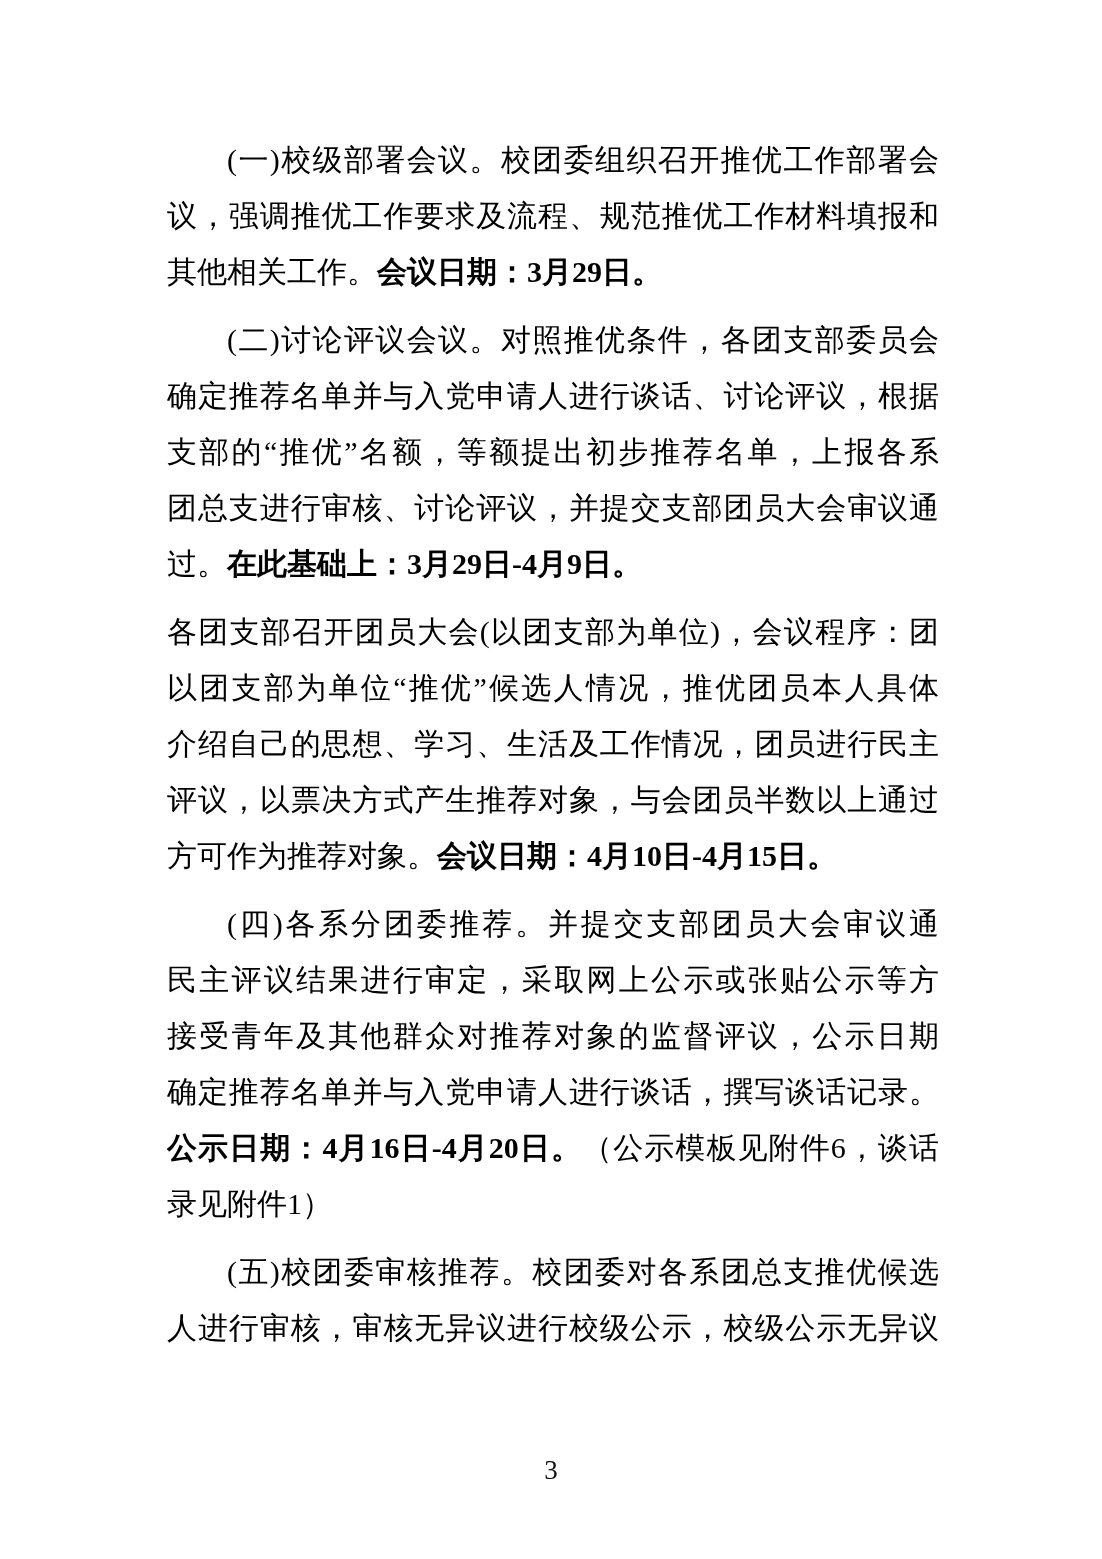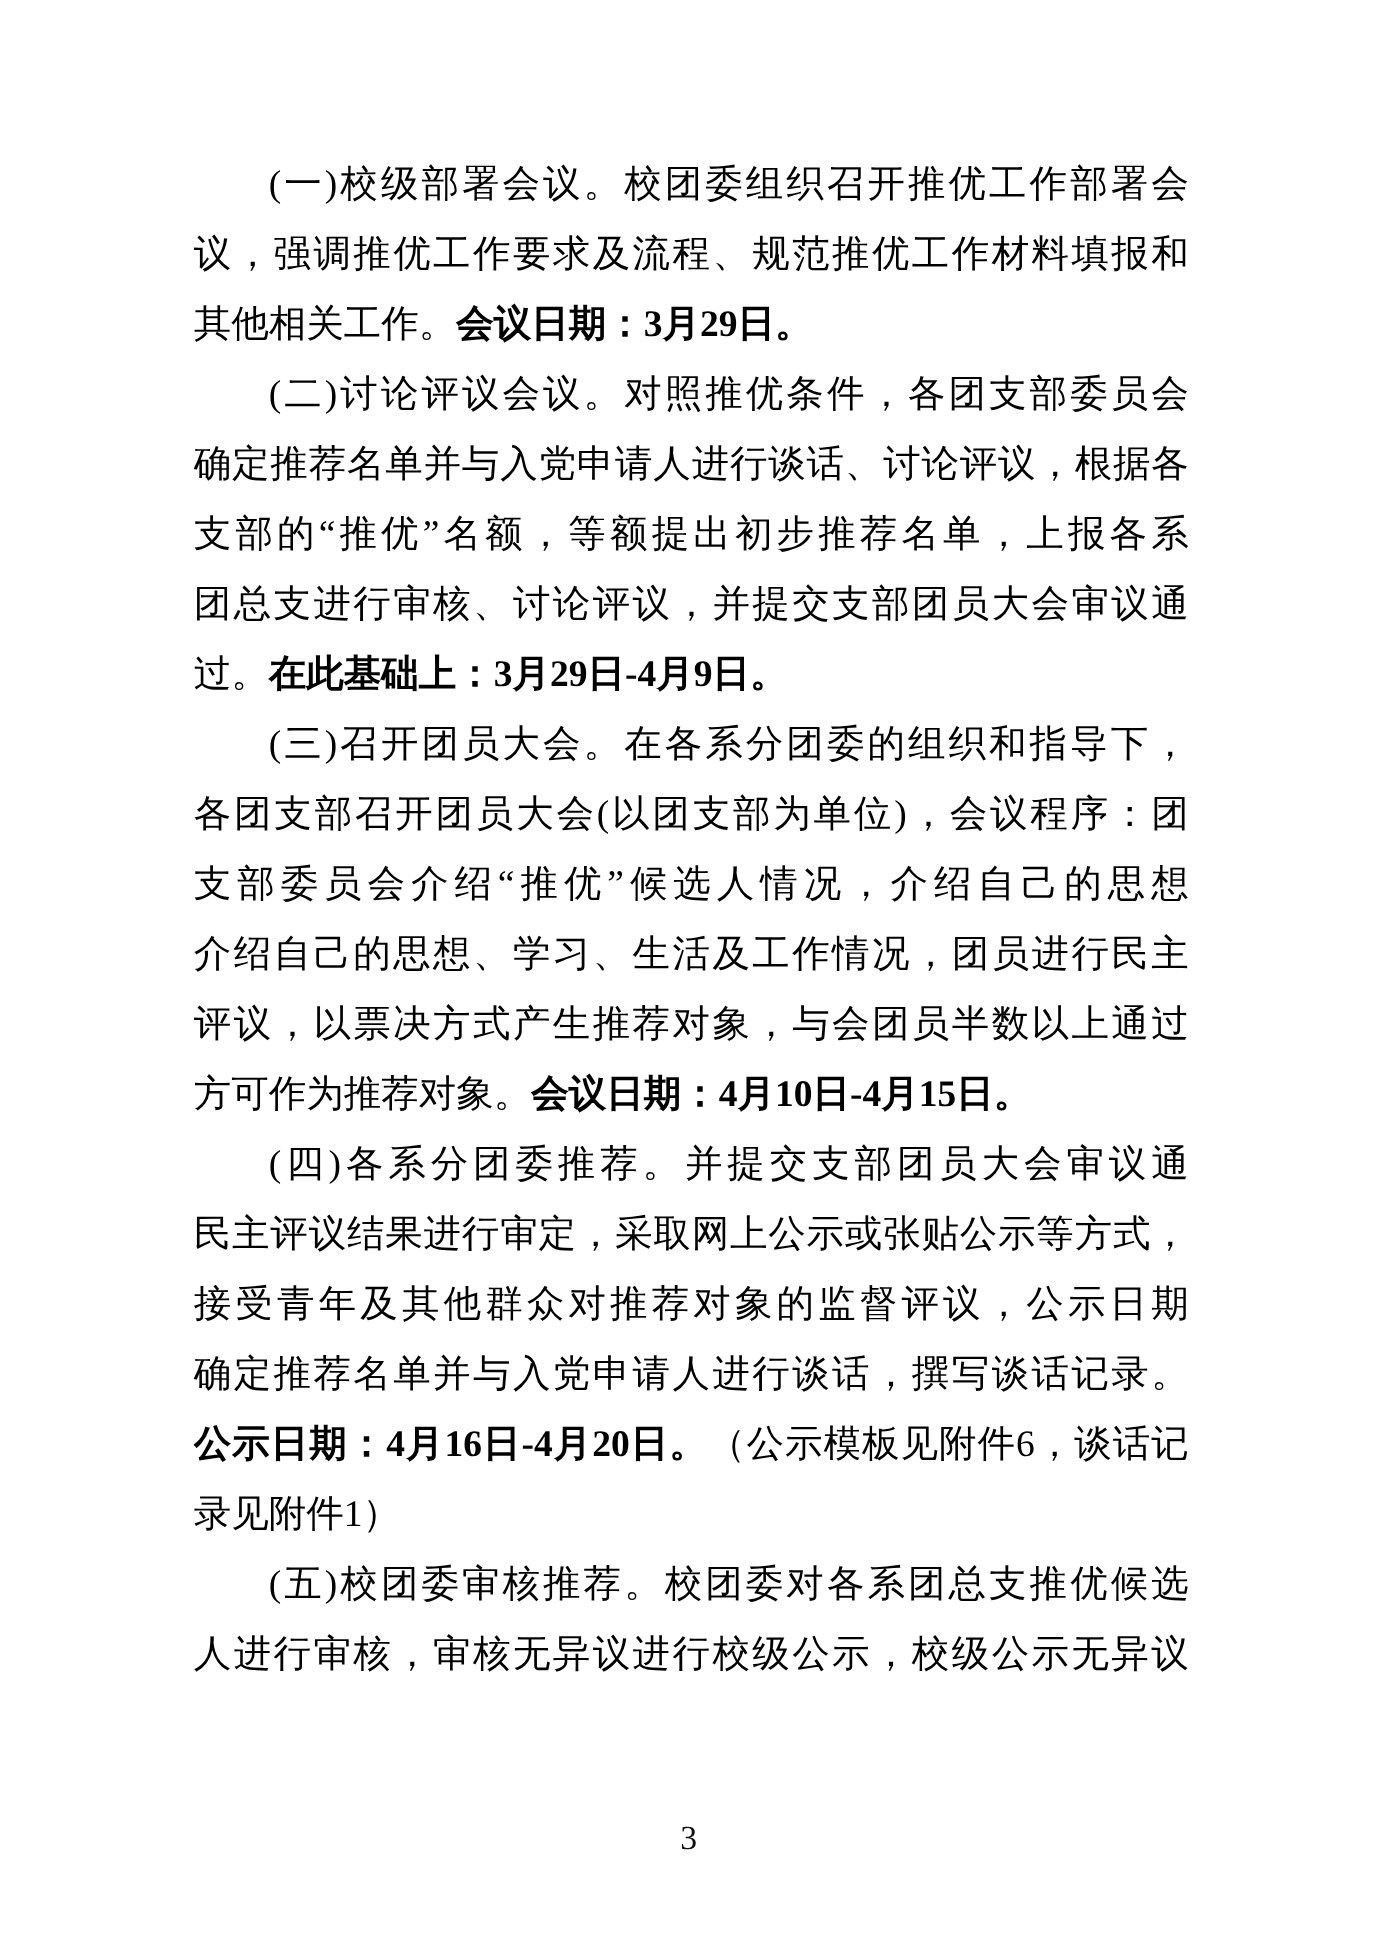--- a/index.html
+++ b/index.html
@@ -23,7 +23,7 @@
     width: 796px;
   }
   .paragraph {
-    margin: 0;
+    margin: 12px;
     padding: 0;
   }
   .line {

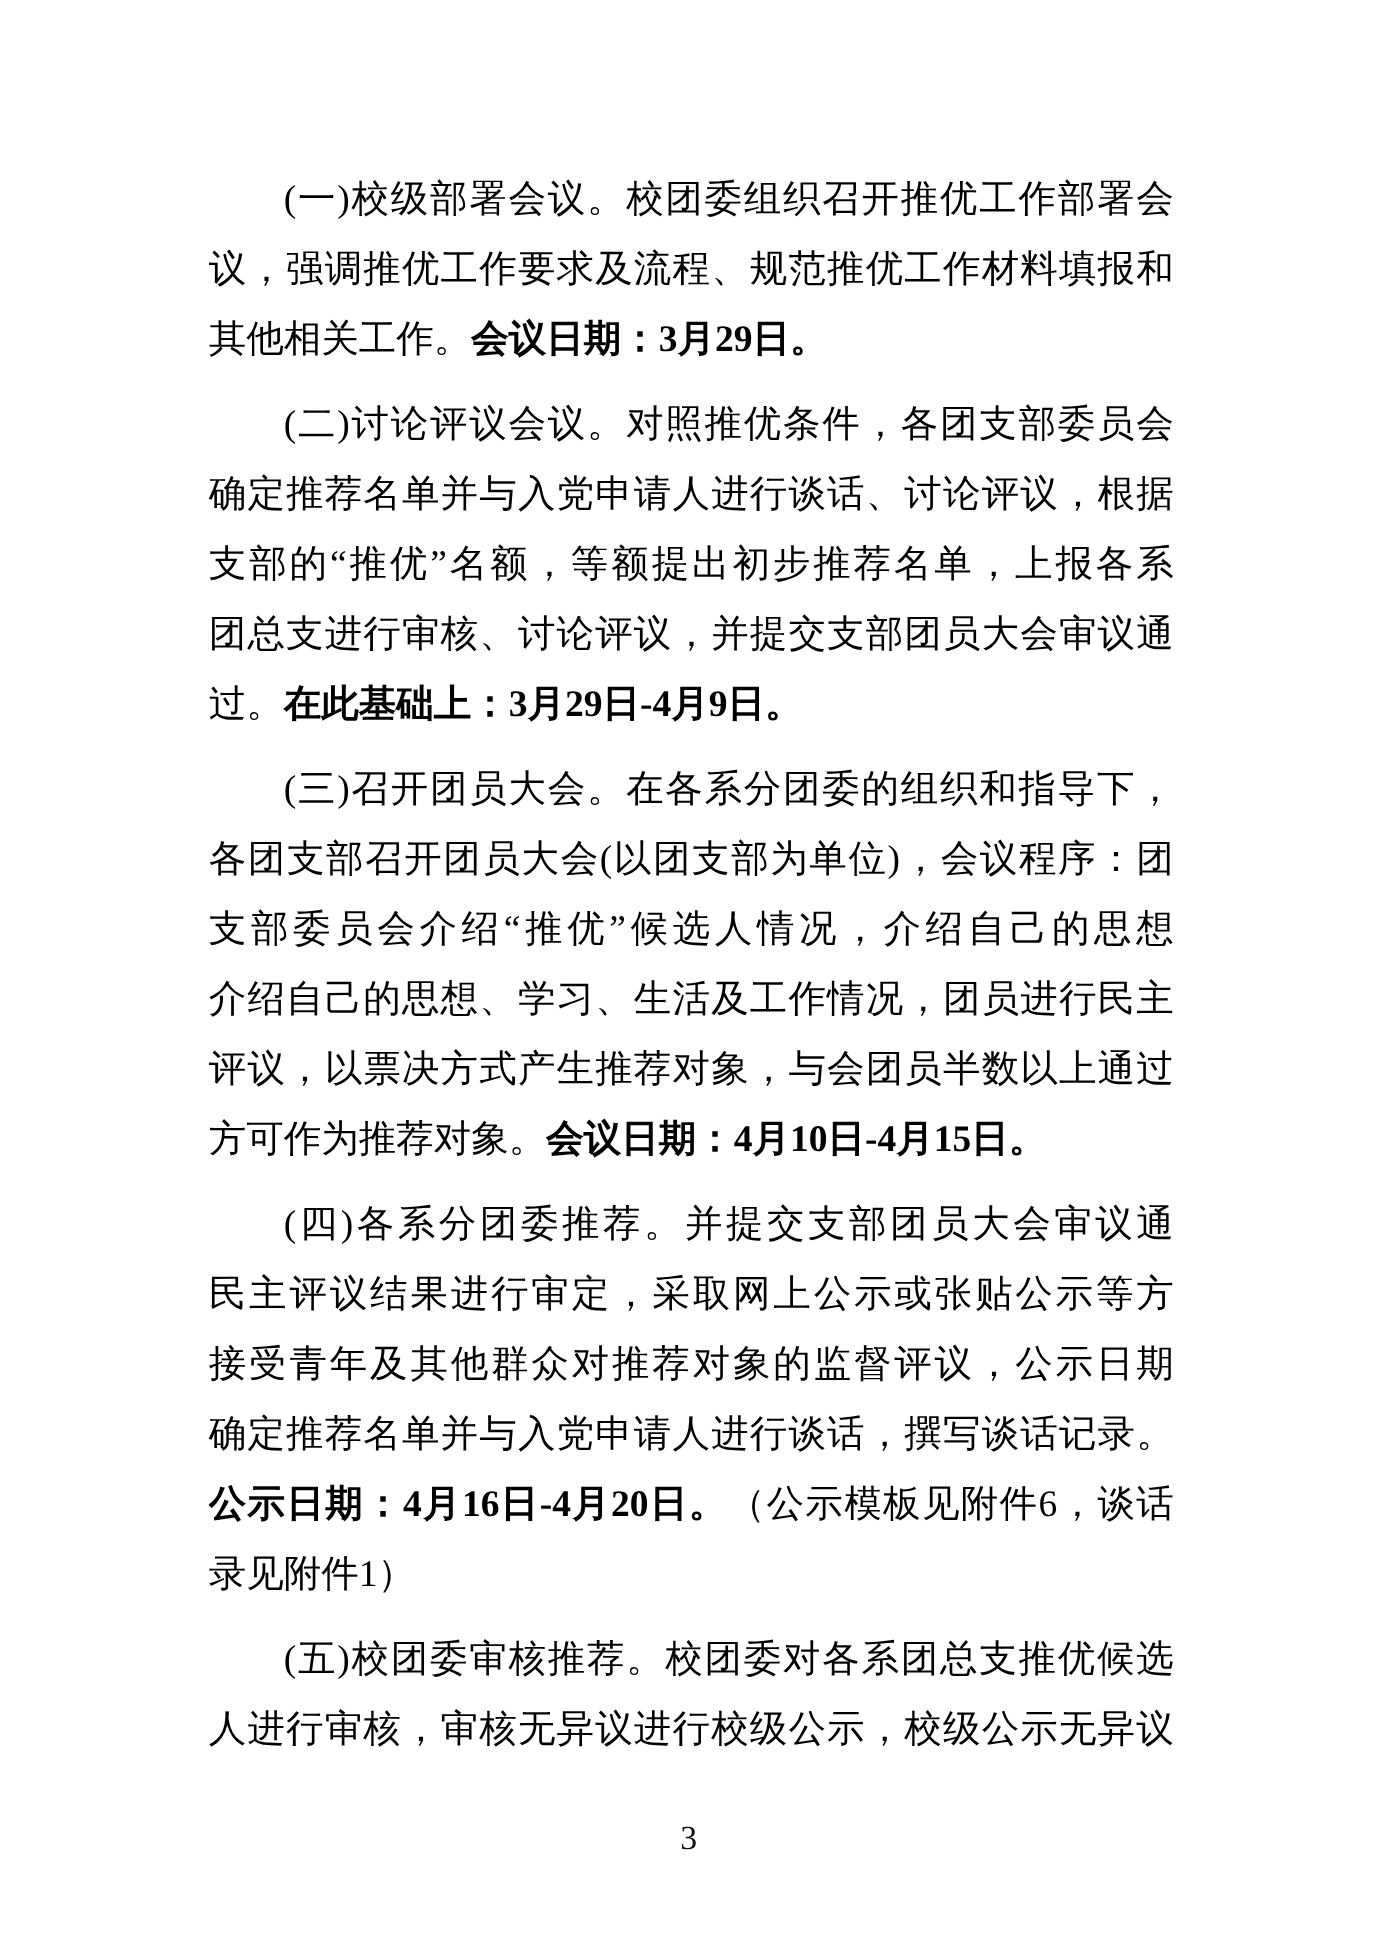--- a/index.html
+++ b/index.html
@@ -81,7 +81,6 @@
         <div class="line noJustify"><span class="run">过。</span><span class="run bold">在此基础上：3月29日-4月9日。</span></div>
       </div>
       <div class="paragraph">
-        <div class="line indent"><span class="run">(三)召开团员大会。在各系分团委的组织和指导下，</span></div>
         <div class="line"><span class="run">各团支部召开团员大会(以团支部为单位)，会议程序：团</span></div>
         <div class="line"><span class="run">支部委员会介绍“推优”候选人情况，介绍自己的思想</span></div>
         <div class="line"><span class="run">介绍自己的思想、学习、生活及工作情况，团员进行民主</span></div>

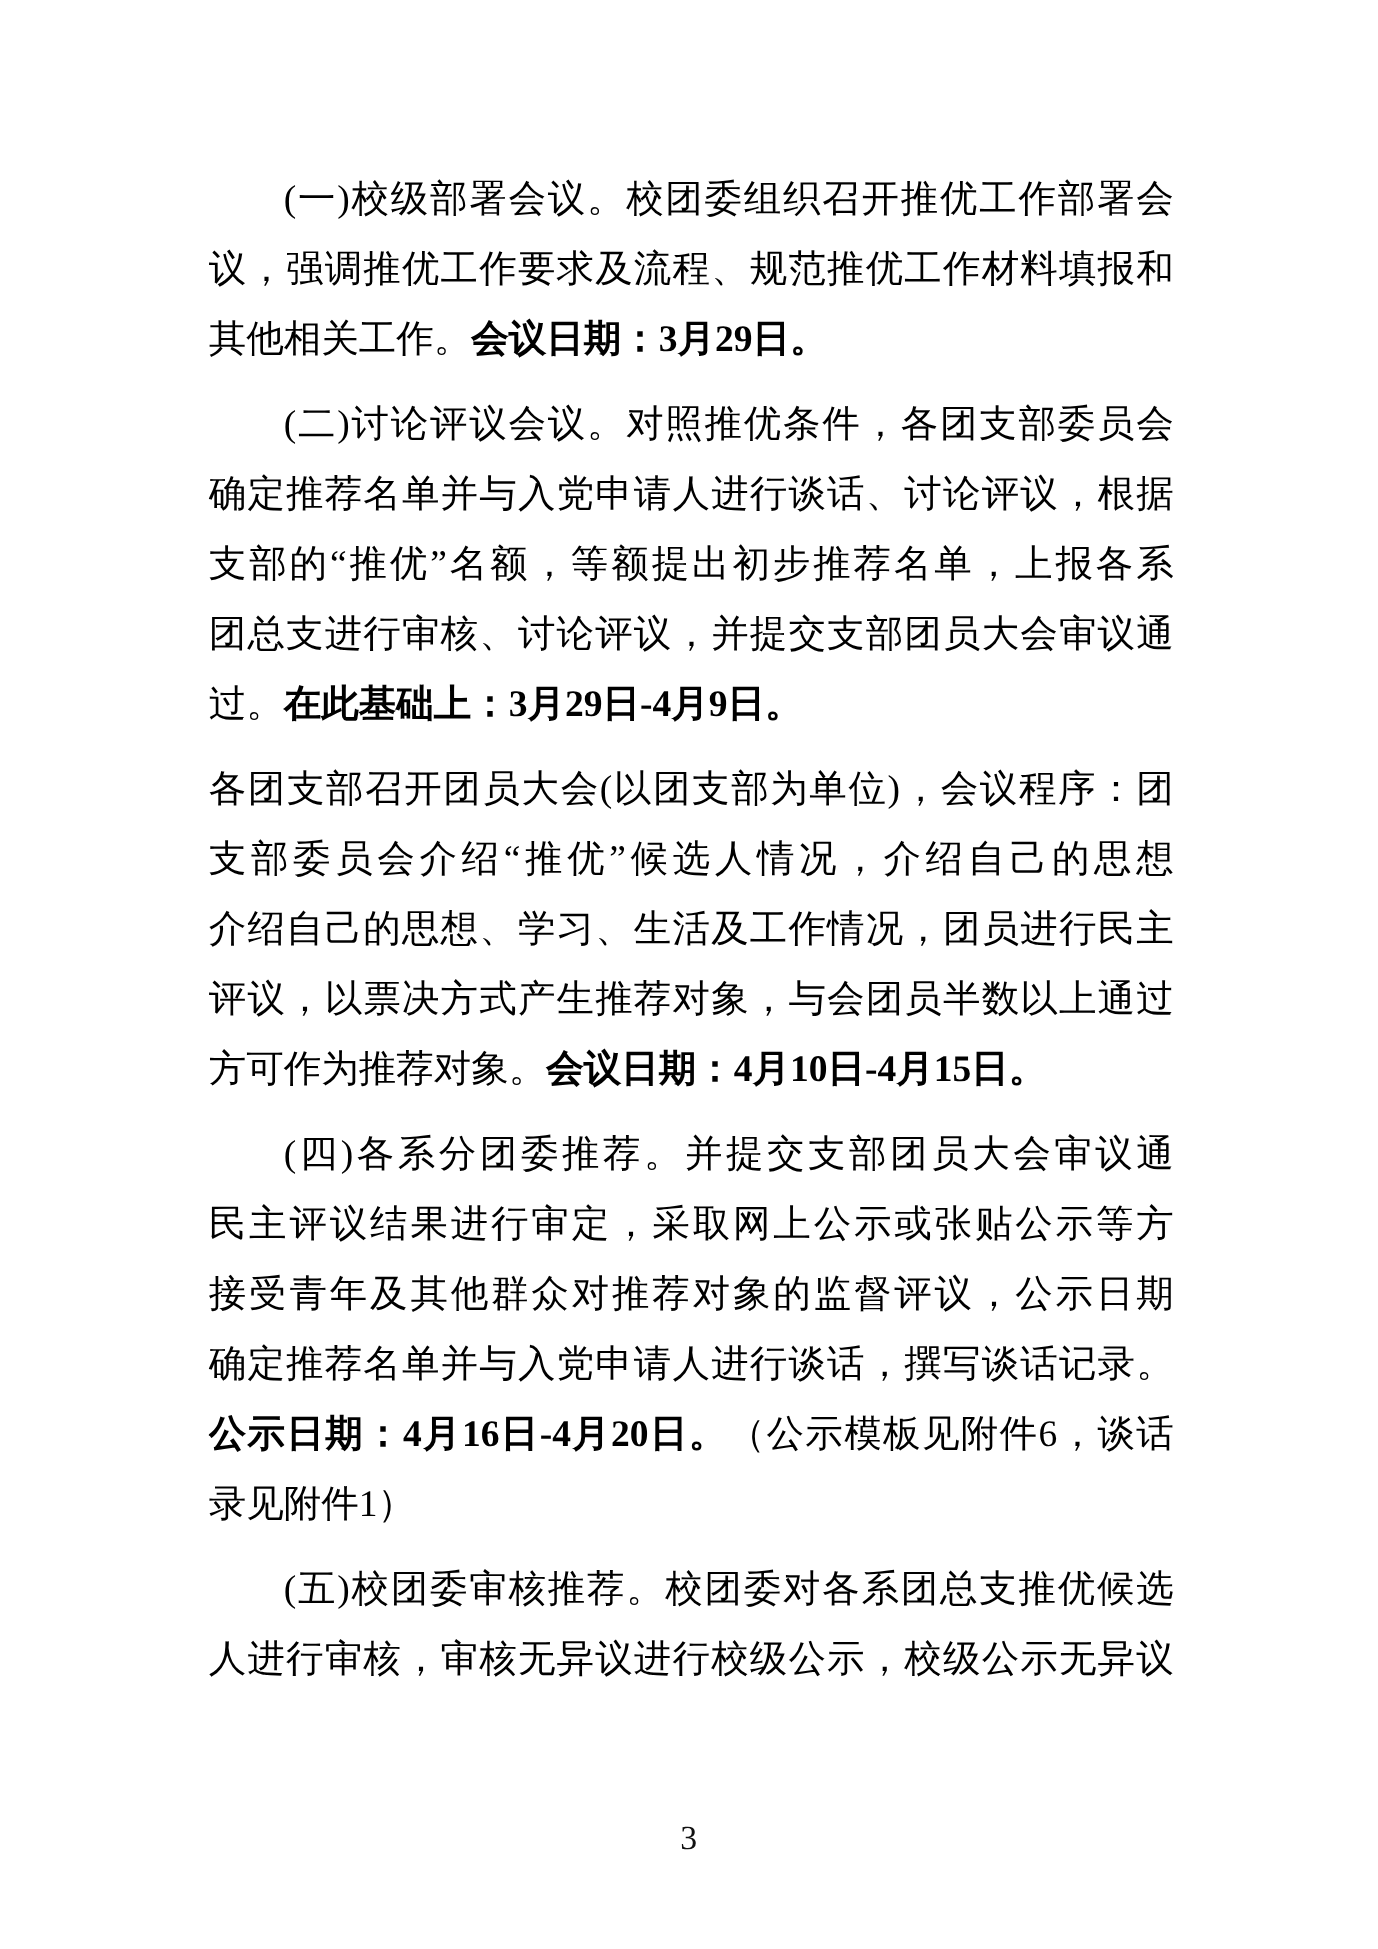--- a/index.html
+++ b/index.html
@@ -82,7 +82,7 @@
       </div>
       <div class="paragraph">
         <div class="line"><span class="run">各团支部召开团员大会(以团支部为单位)，会议程序：团</span></div>
-        <div class="line"><span class="run">支部委员会介绍“推优”候选人情况，介绍自己的思想</span></div>
+        <div class="line"><span class="run">以团支部为单位“推优”候选人情况，推优团员本人具体</span></div>
         <div class="line"><span class="run">介绍自己的思想、学习、生活及工作情况，团员进行民主</span></div>
         <div class="line"><span class="run">评议，以票决方式产生推荐对象，与会团员半数以上通过</span></div>
         <div class="line noJustify"><span class="run">方可作为推荐对象。</span><span class="run bold">会议日期：4月10日-4月15日。</span></div>

